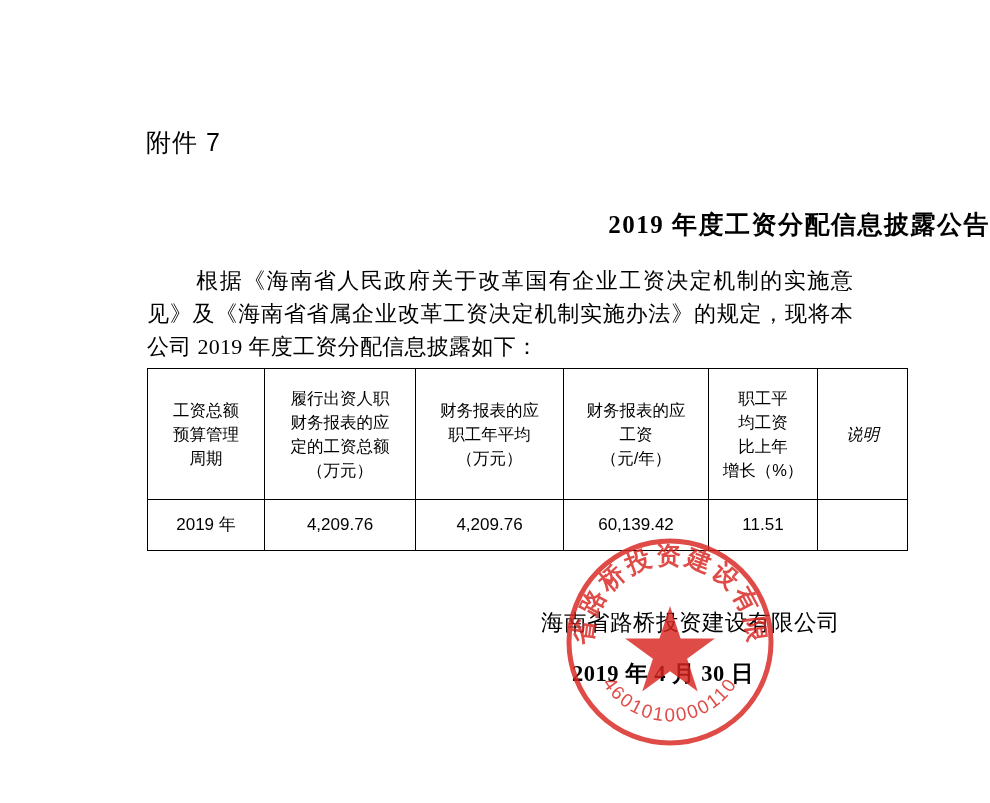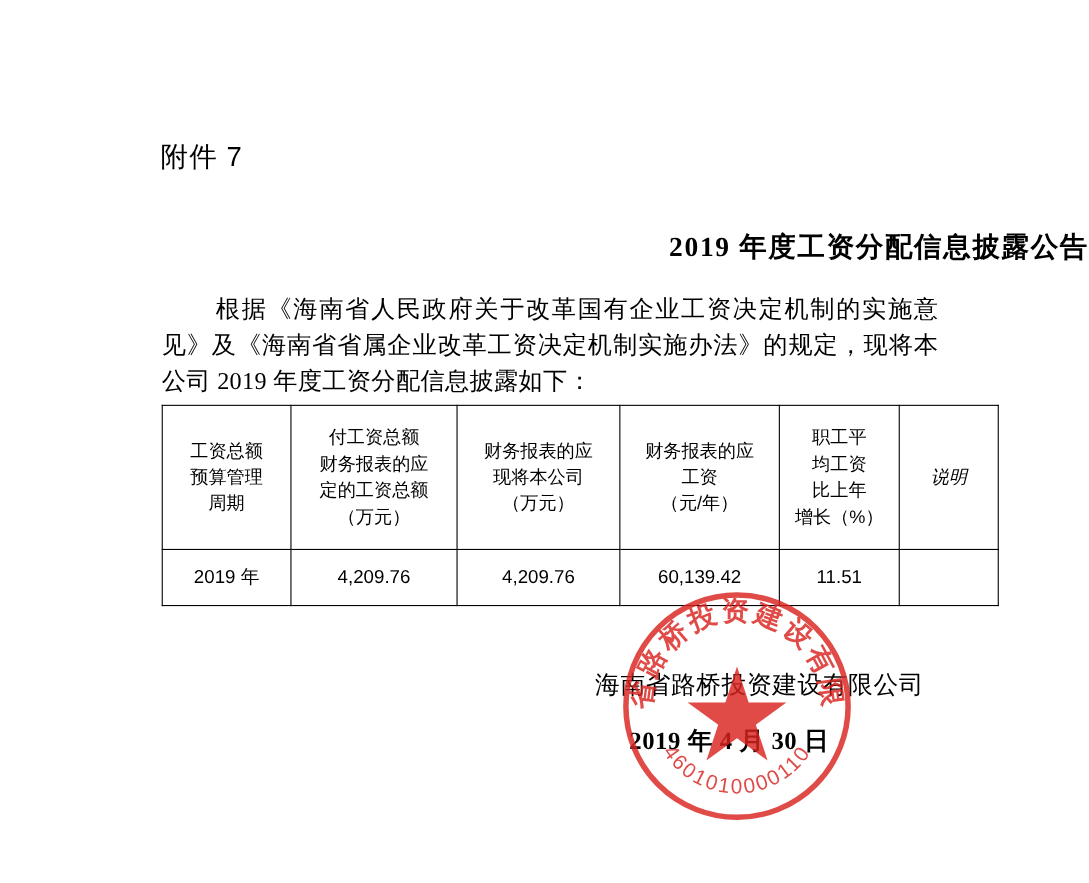--- a/index.html
+++ b/index.html
@@ -137,7 +137,7 @@
           <div>周期</div>
         </td>
         <td class="col-2">
-          <div>付工资总额</div>
+          <div>履行出资人职</div>
           <div>财务报表的应</div>
           <div>定的工资总额</div>
           <div>（万元）</div>

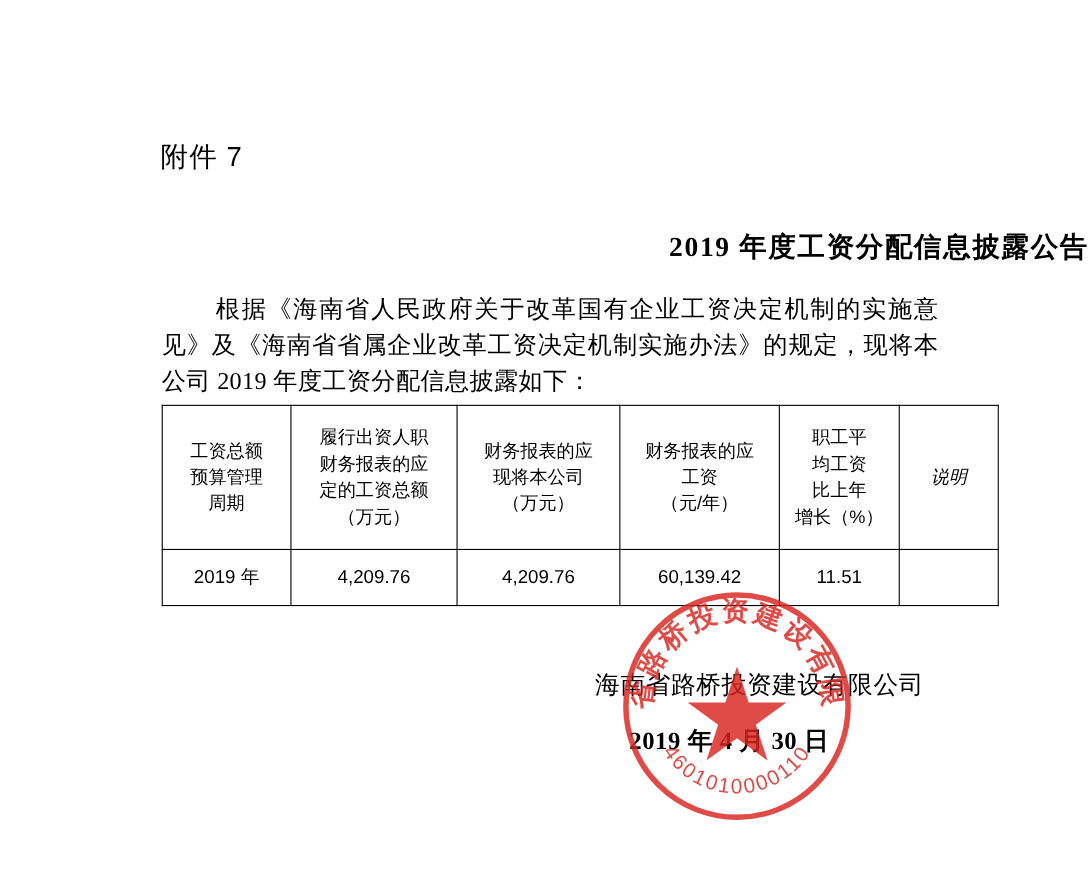--- a/index.html
+++ b/index.html
@@ -144,7 +144,7 @@
         </td>
         <td class="col-3">
           <div>财务报表的应</div>
-          <div>现将本公司</div>
+          <div>职工年平均</div>
           <div>（万元）</div>
         </td>
         <td class="col-4">

